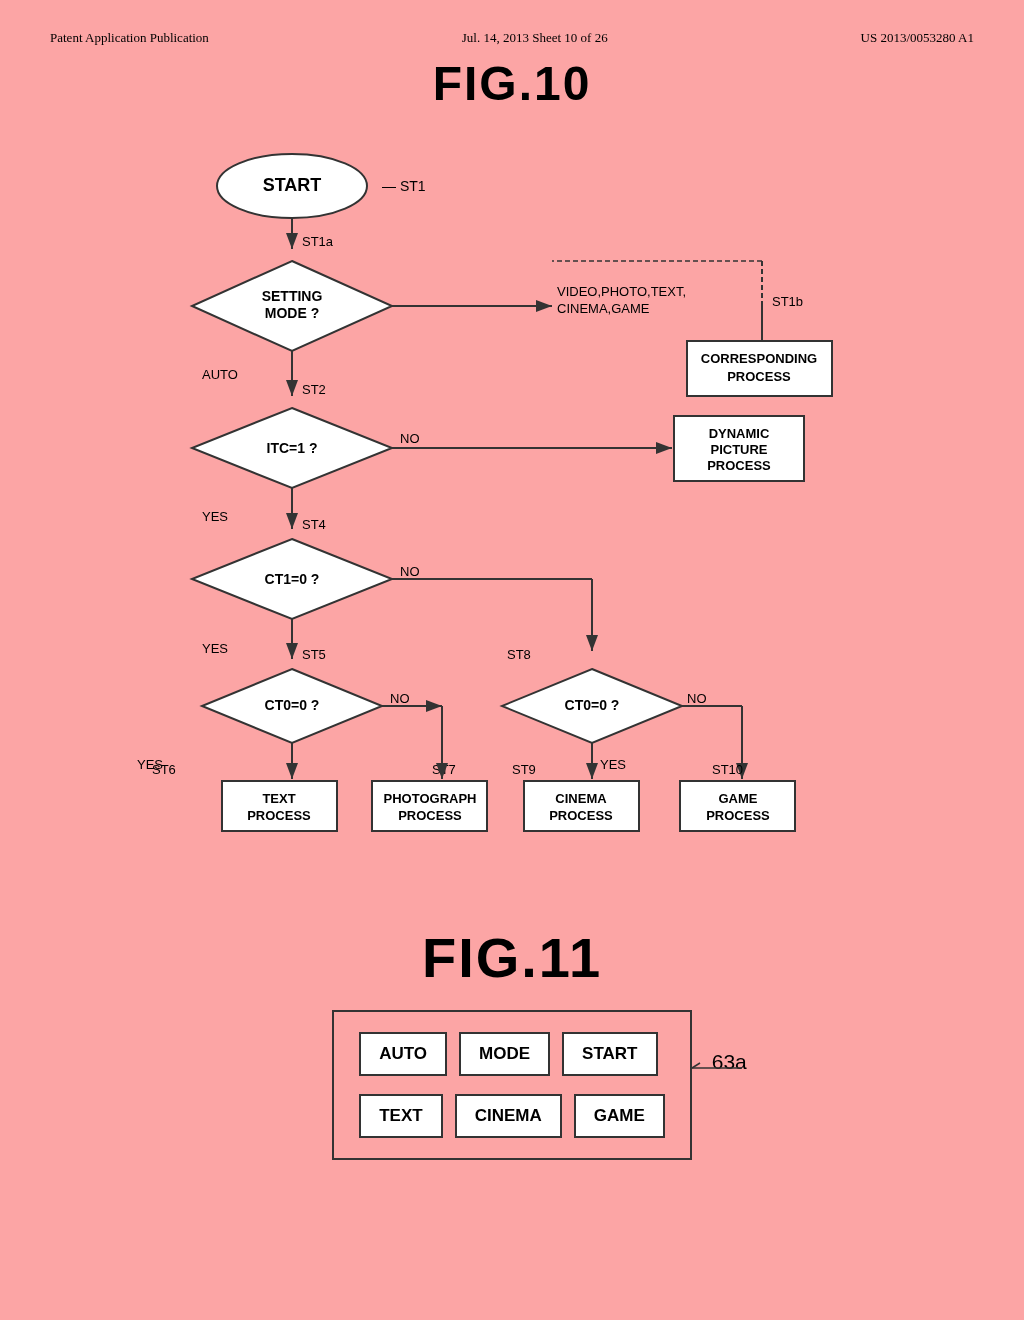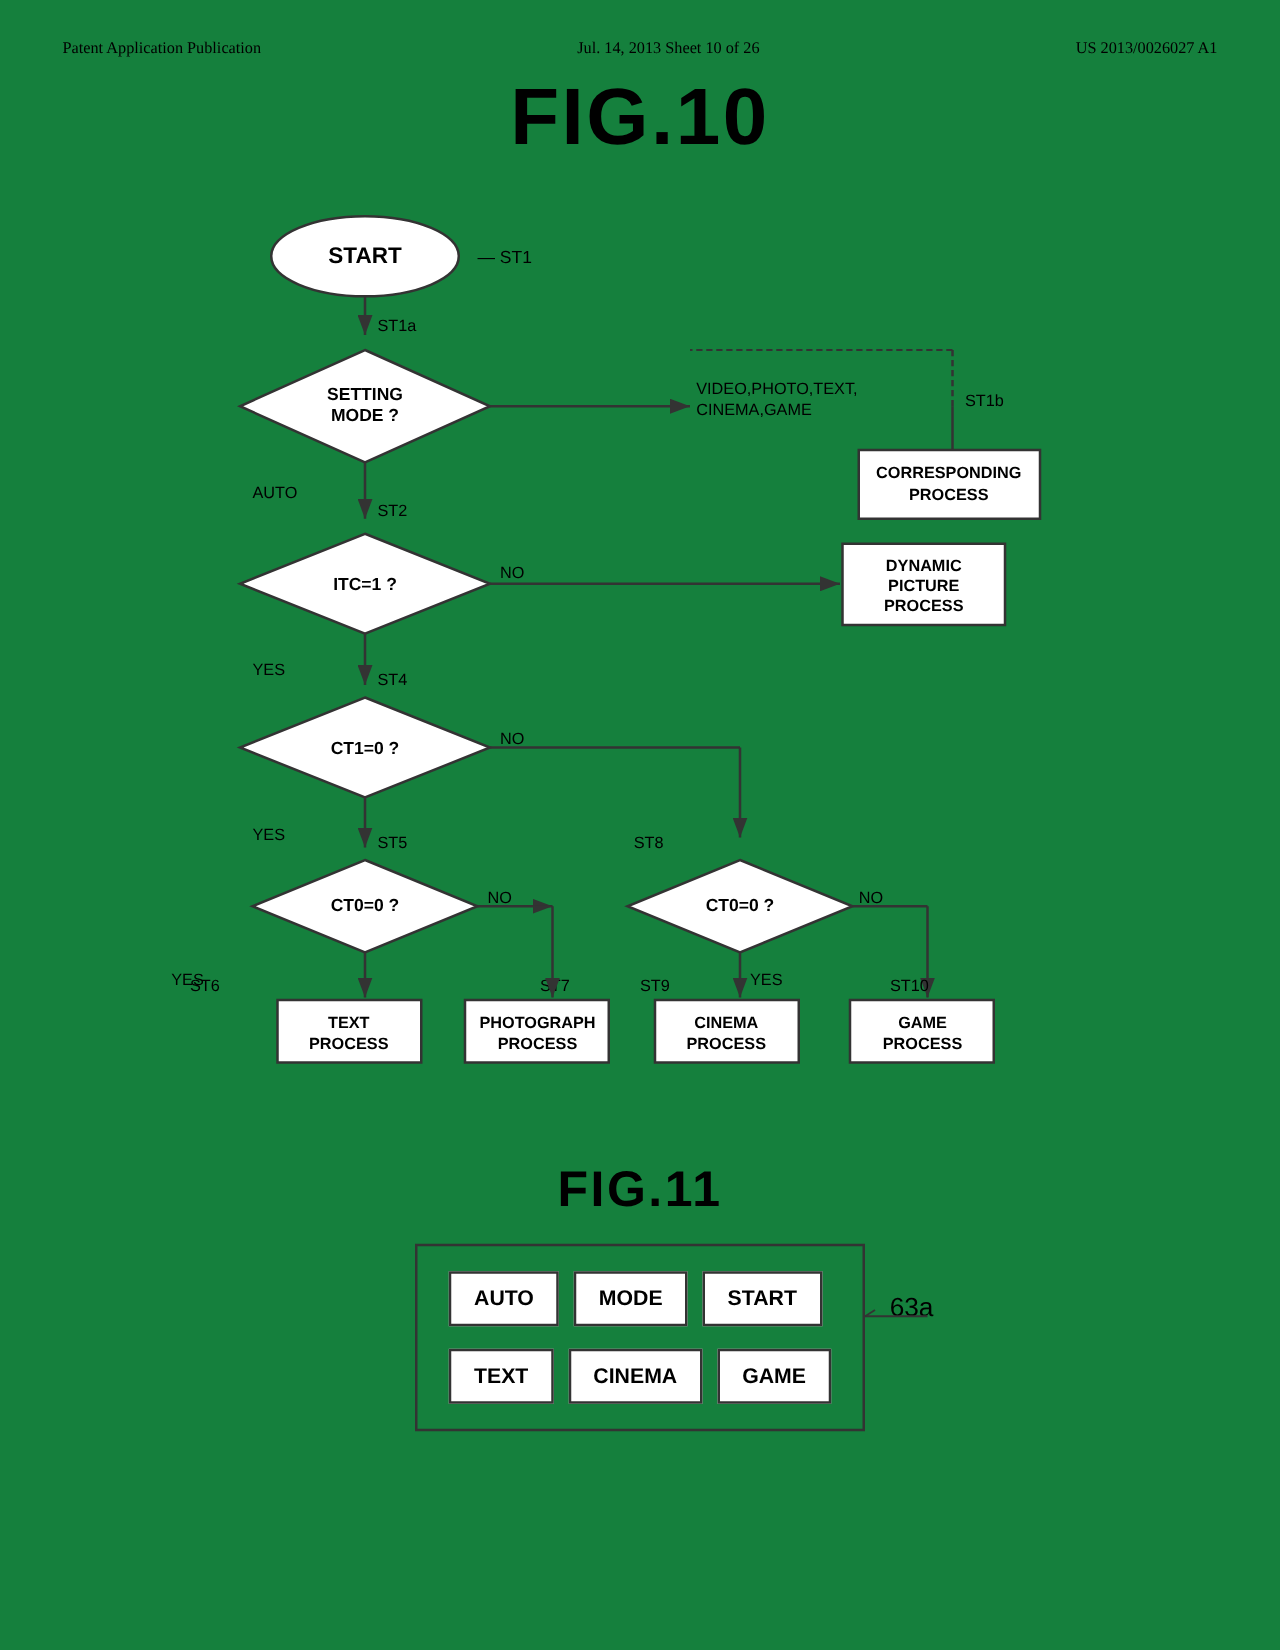--- a/index.html
+++ b/index.html
@@ -15,7 +15,7 @@
     .page {
       width: 1024px;
       min-height: 1320px;
-      background: #15803d;
+      background: #fca5a5;
       position: relative;
       padding: 30px 50px;
     }

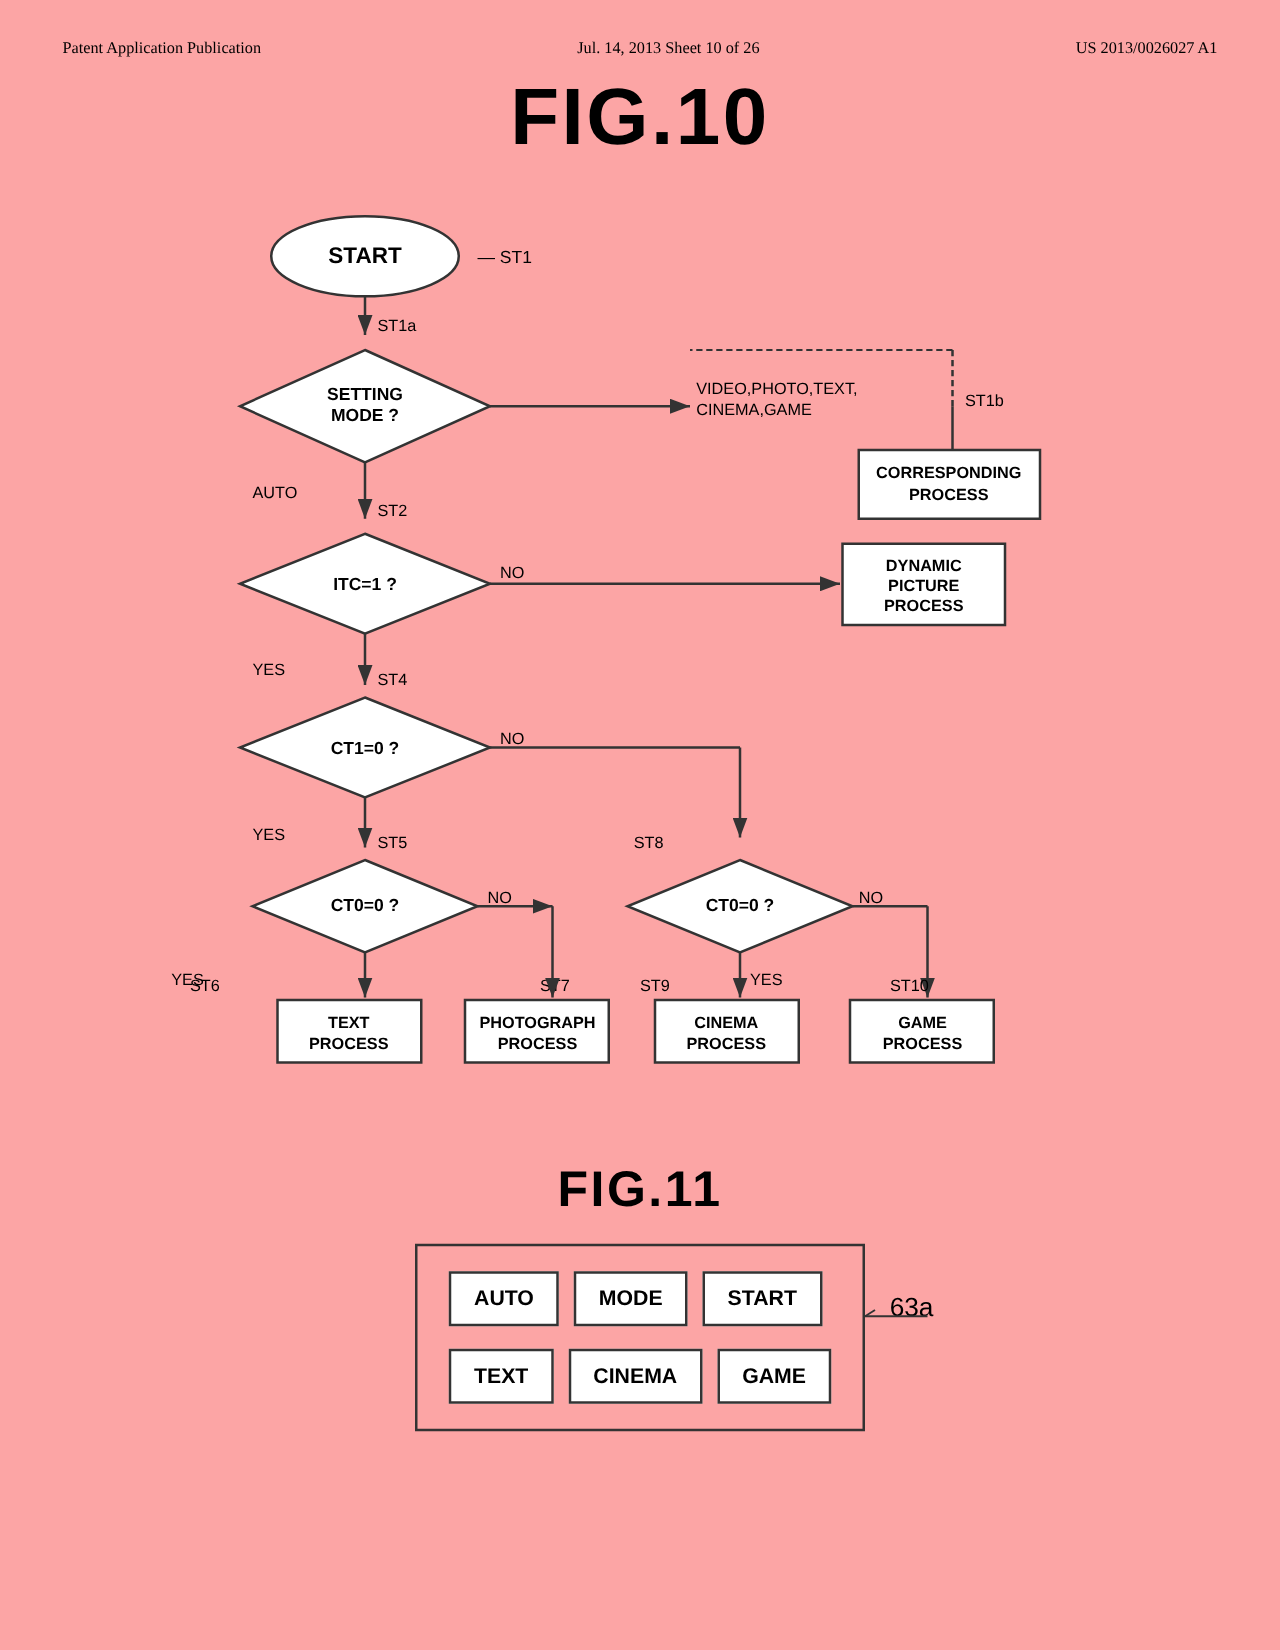--- a/index.html
+++ b/index.html
@@ -106,7 +106,7 @@
   <div class="header">
     <span>Patent Application Publication</span>
     <span>Jul. 14, 2013   Sheet 10 of 26</span>
-    <span>US 2013/0026027 A1</span>
+    <span>US 2013/0053280 A1</span>
   </div>
 
   <div class="fig-title">FIG.10</div>

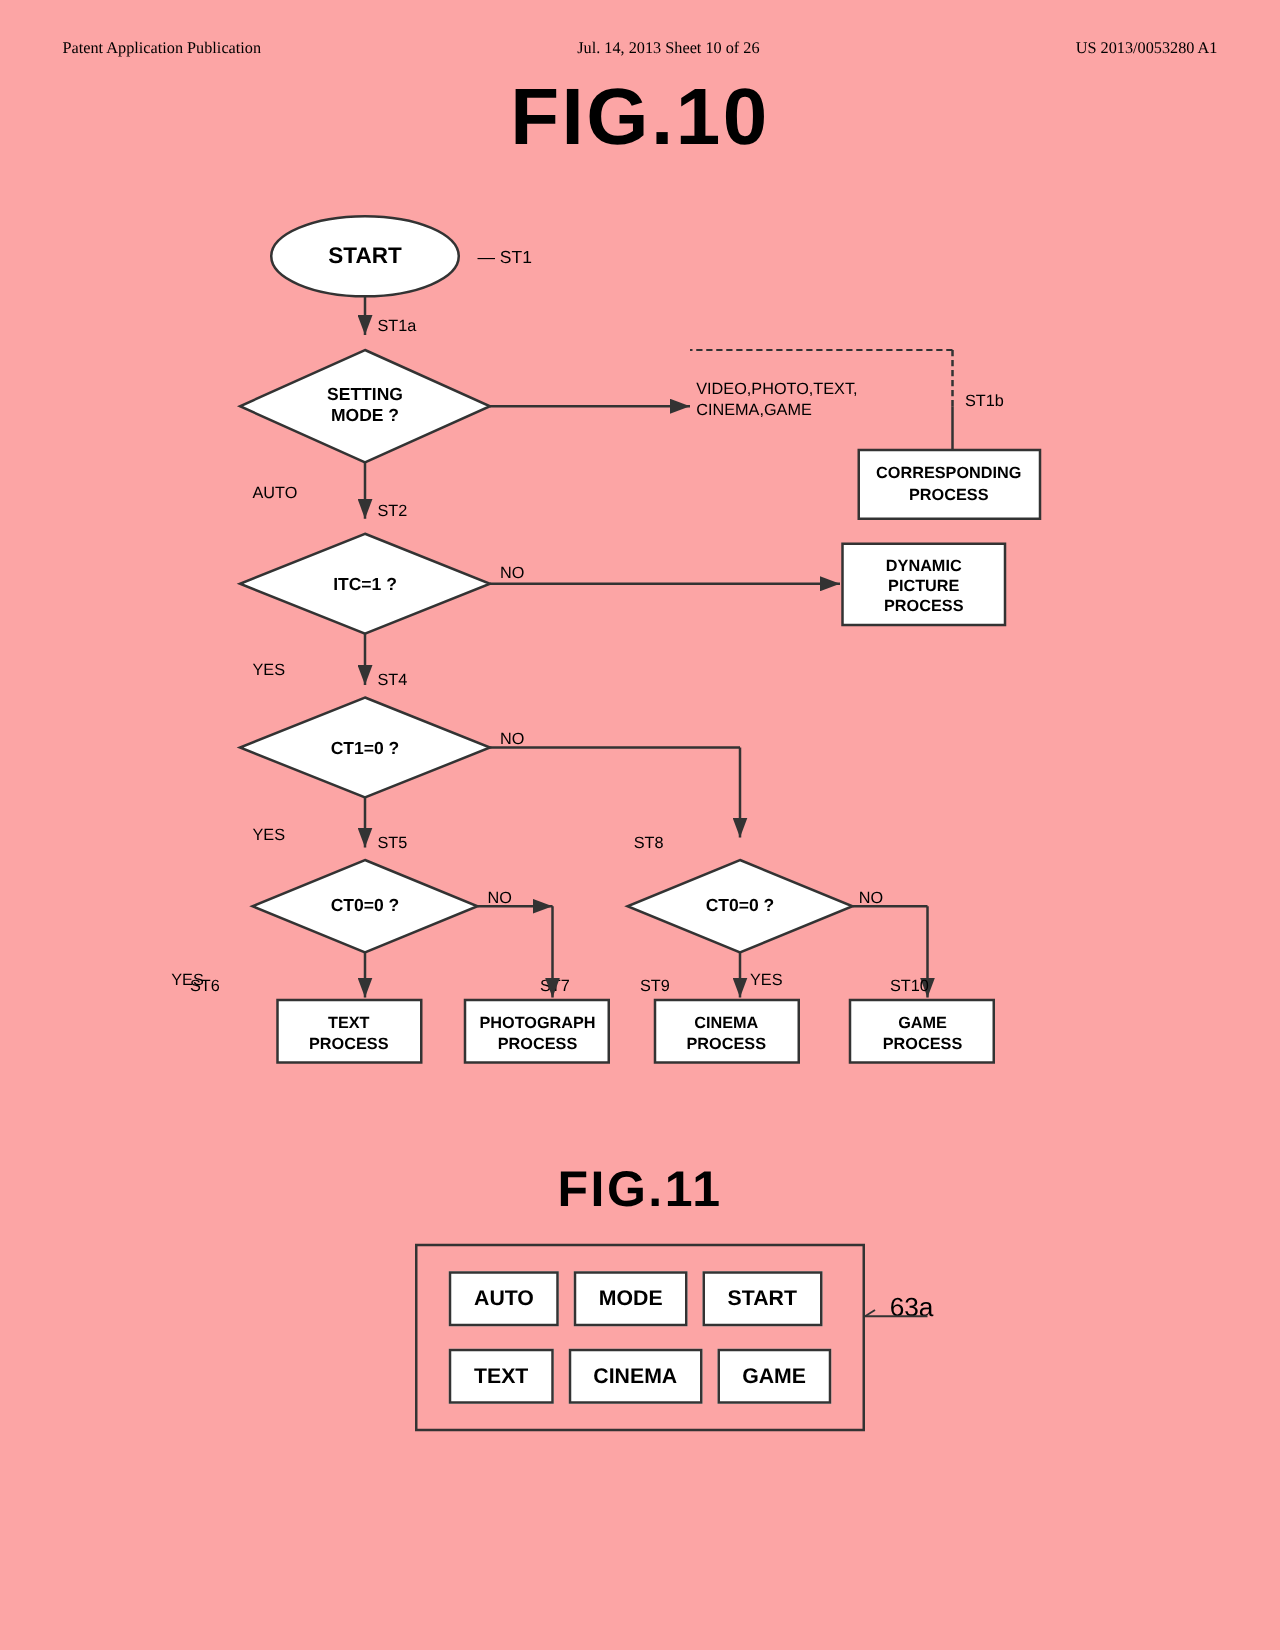--- a/index.html
+++ b/index.html
@@ -32,7 +32,7 @@
     
     .fig-title {
       text-align: center;
-      font-size: 64px;
+      font-size: 48px;
       font-weight: bold;
       letter-spacing: 2px;
       margin: 10px 0 20px 0;

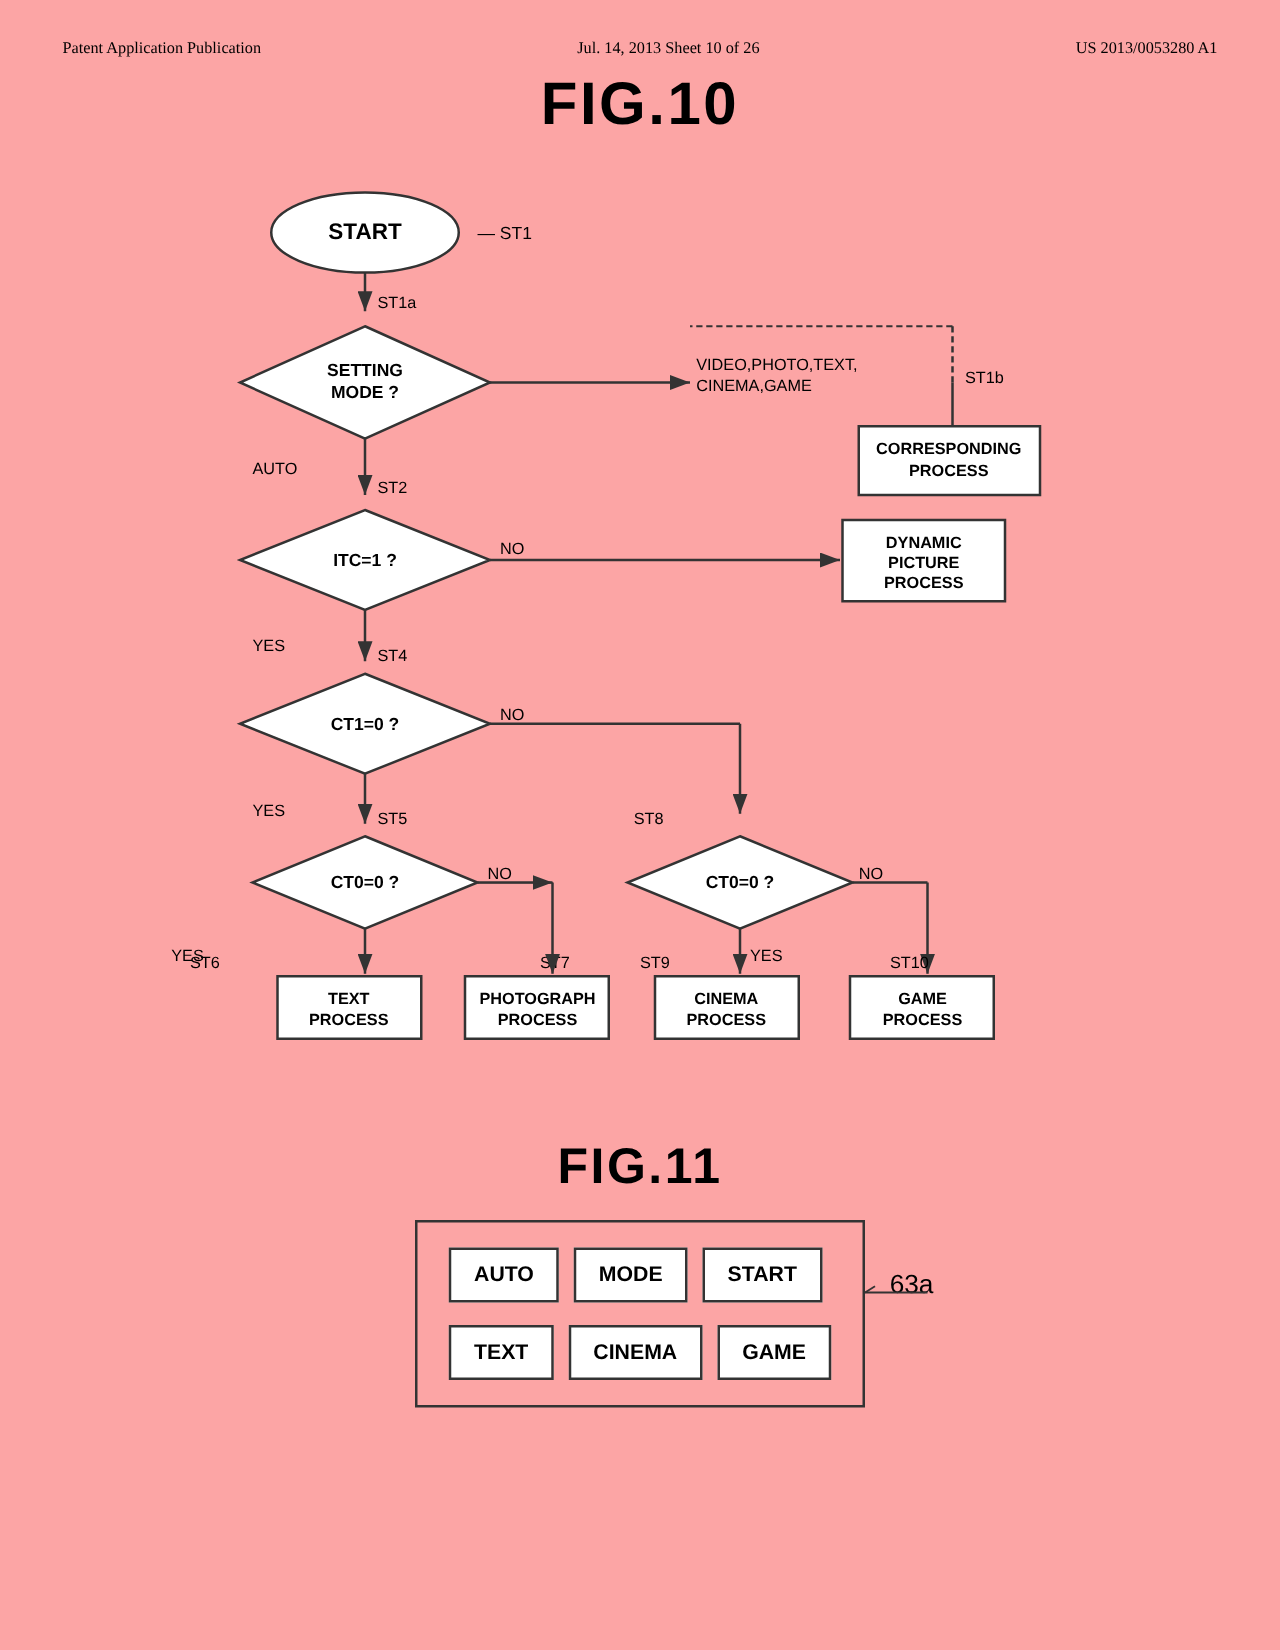--- a/index.html
+++ b/index.html
@@ -56,10 +56,10 @@
     
     .fig11-title {
       text-align: center;
-      font-size: 40px;
+      font-size: 56px;
       font-weight: bold;
       letter-spacing: 2px;
-      margin: 20px 0 20px 0;
+      margin: 34px 0 20px 0;
       font-family: Arial, sans-serif;
     }
 

